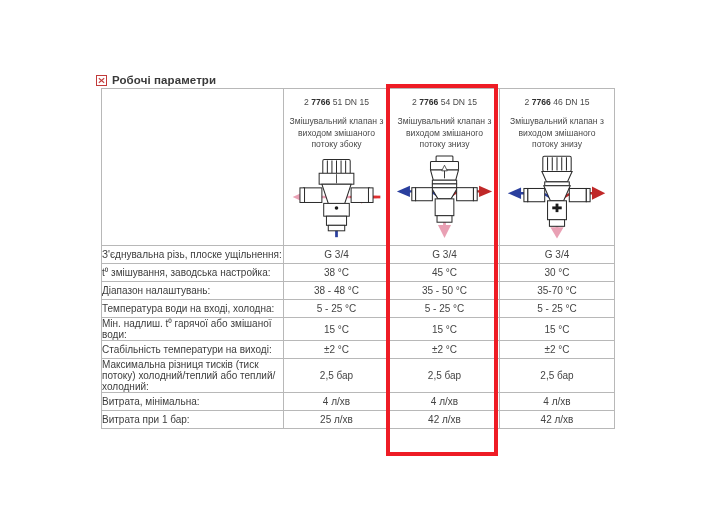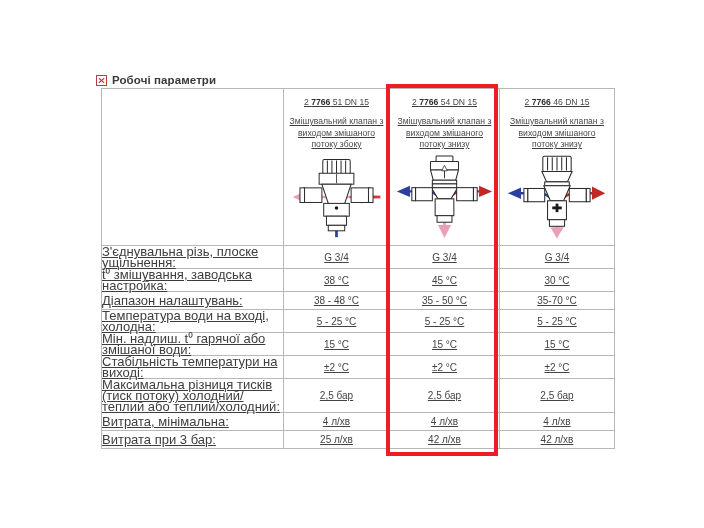--- a/index.html
+++ b/index.html
@@ -80,7 +80,6 @@
     padding: 0;
     vertical-align: middle;
     background: #ffffff;
-    text-decoration: underline;
   }
   .col-label  { width: 182px; }
   .col-v1     { width: 106px; }

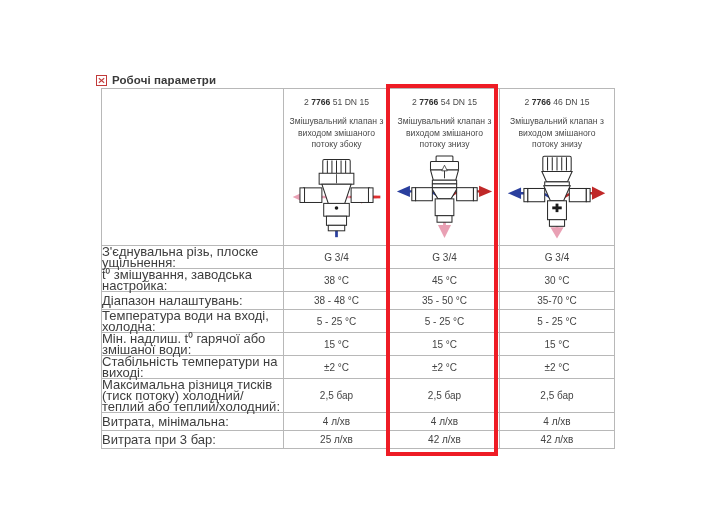--- a/index.html
+++ b/index.html
@@ -126,7 +126,7 @@
     padding: 3px 5px 3px 6px;
     text-align: left;
     line-height: 11px;
-    font-size: 13px;
+    font-size: 10px;
     color: #3d3d3d;
     height: 17px;
   }

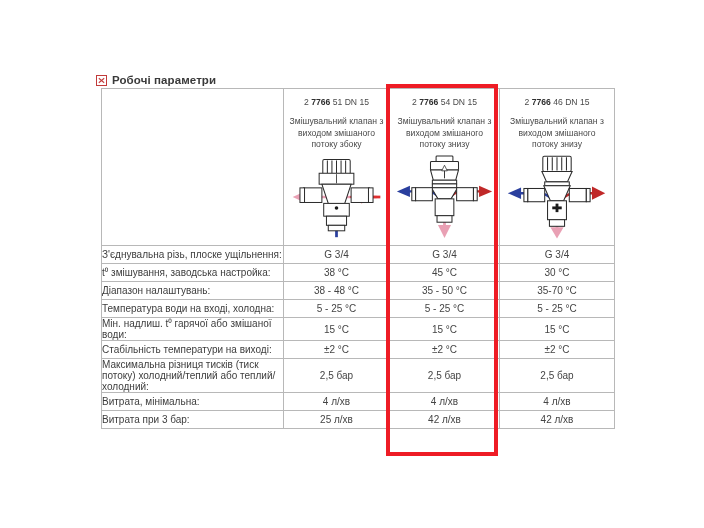--- a/index.html
+++ b/index.html
@@ -370,7 +370,7 @@
         <td class="val-cell">4 л/хв</td>
       </tr>
       <tr>
-        <td class="lbl-cell">Витрата при 3 бар:</td>
+        <td class="lbl-cell">Витрата при 1 бар:</td>
         <td class="val-cell">25 л/хв</td>
         <td class="val-cell">42 л/хв</td>
         <td class="val-cell">42 л/хв</td>

